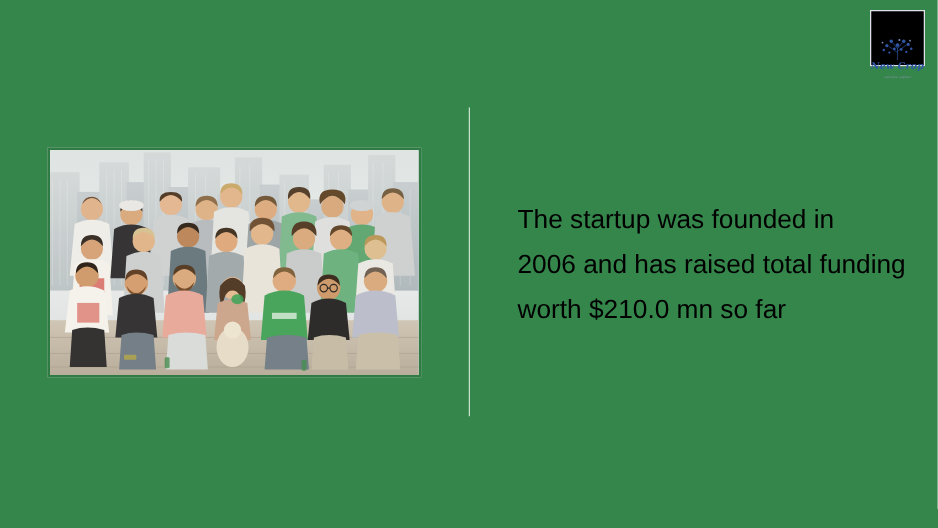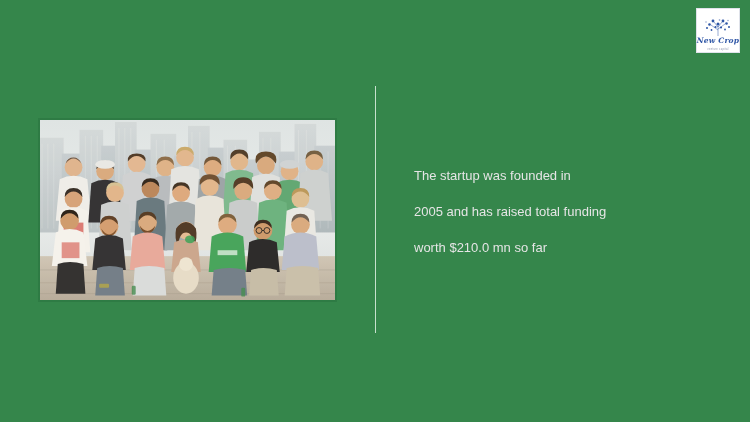--- a/index.html
+++ b/index.html
@@ -27,14 +27,14 @@
     top: 8px;
     width: 44px;
     height: 45px;
-    background: #ffffff;
+    background: #000000;
     border: 1px solid #dfe2ea;
     box-sizing: border-box;
     display: flex;
     flex-direction: column;
     align-items: center;
     justify-content: flex-start;
-    padding-top: 8px;
+    padding-top: 20px;
   }
   #logo-mark {
     width: 34px;

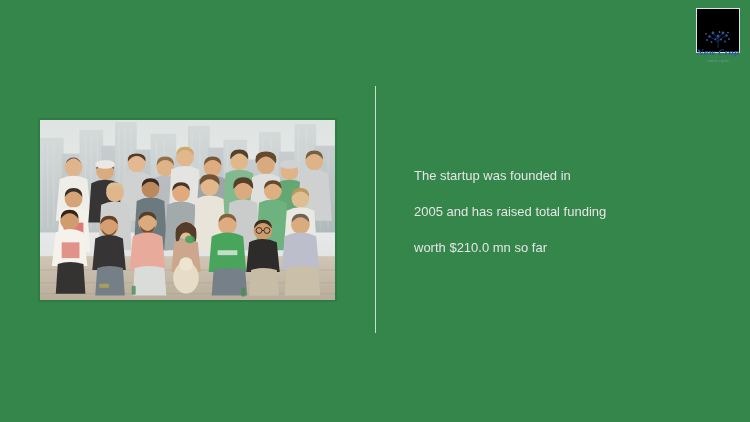--- a/index.html
+++ b/index.html
@@ -96,9 +96,9 @@
   }
   .text-line {
     font-family: "Liberation Sans", sans-serif;
-    font-size: 13px;
+    font-size: 21px;
     line-height: 36px;
-    color: #e5e5e5;
+    color: #000000;
     white-space: nowrap;
     font-weight: 400;
   }

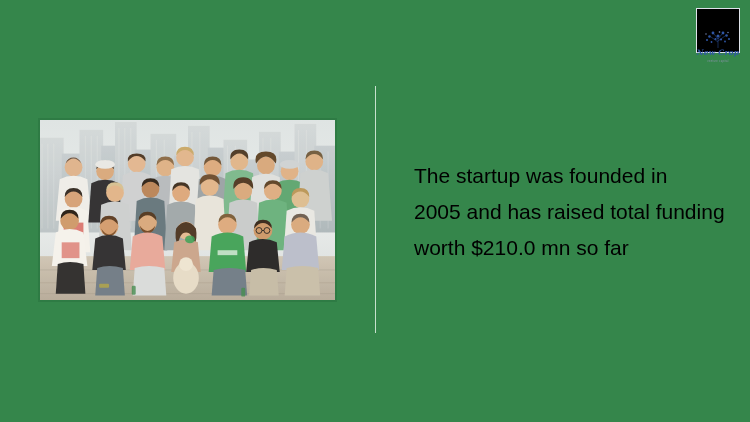--- a/index.html
+++ b/index.html
@@ -401,7 +401,7 @@
 
   <div id="text-block">
     <div class="text-line">The startup was founded in</div>
-    <div class="text-line">2005 and has raised total funding</div>
+    <div class="text-line">2006 and has raised total funding</div>
     <div class="text-line">worth $210.0 mn so far</div>
   </div>
 

